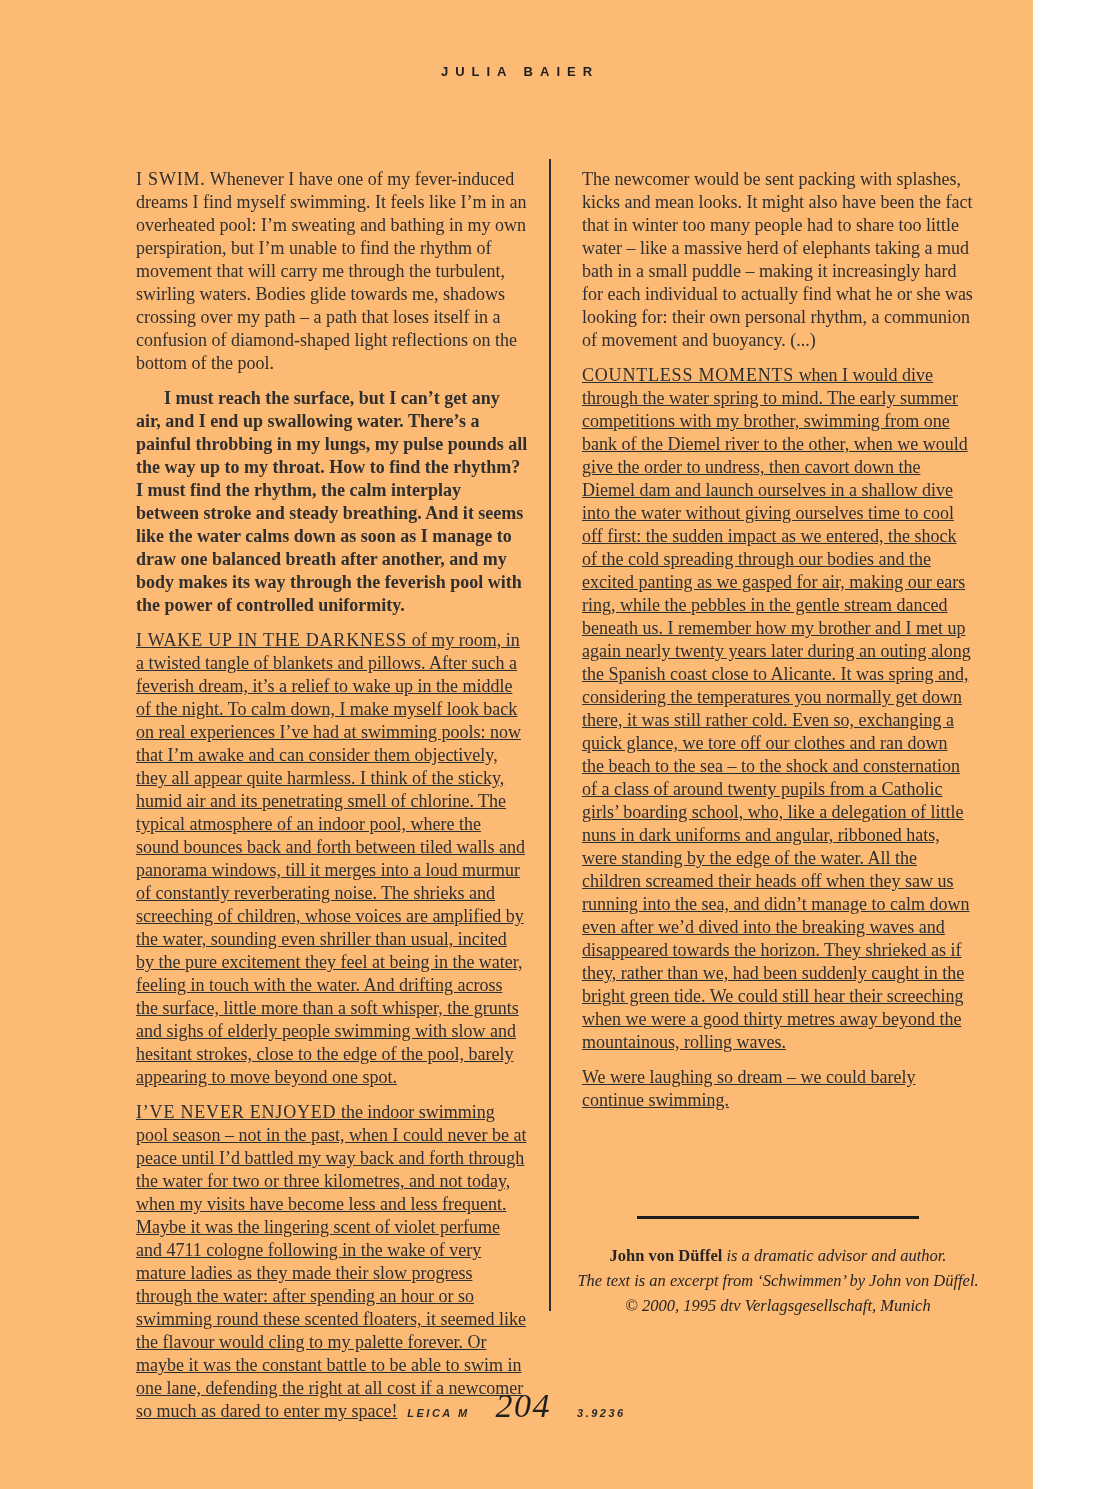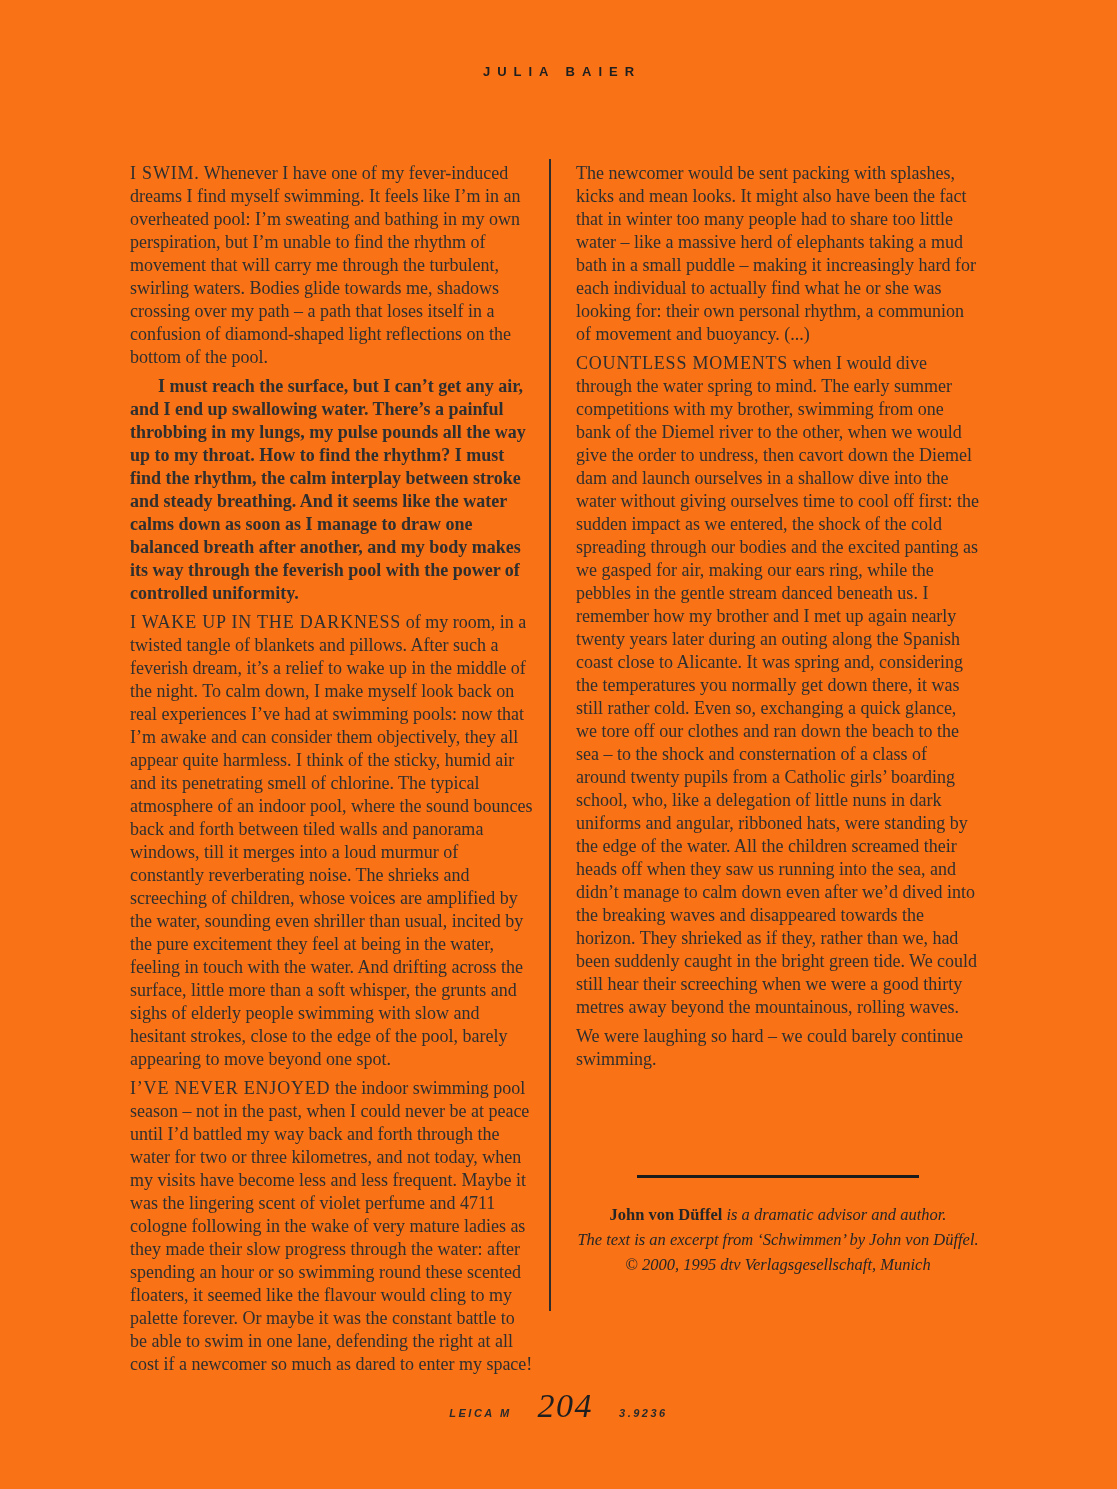--- a/index.html
+++ b/index.html
@@ -5,9 +5,9 @@
   html, body { margin:0; padding:0; background:#ffffff; }
   .page {
     position:relative;
-    width:1117px;
+    width:1033px;
     height:1489px;
-    background:#f97316;
+    background:#fdba74;
     font-family:"Liberation Serif", serif;
     color:#2f2f2f;
     overflow:hidden;

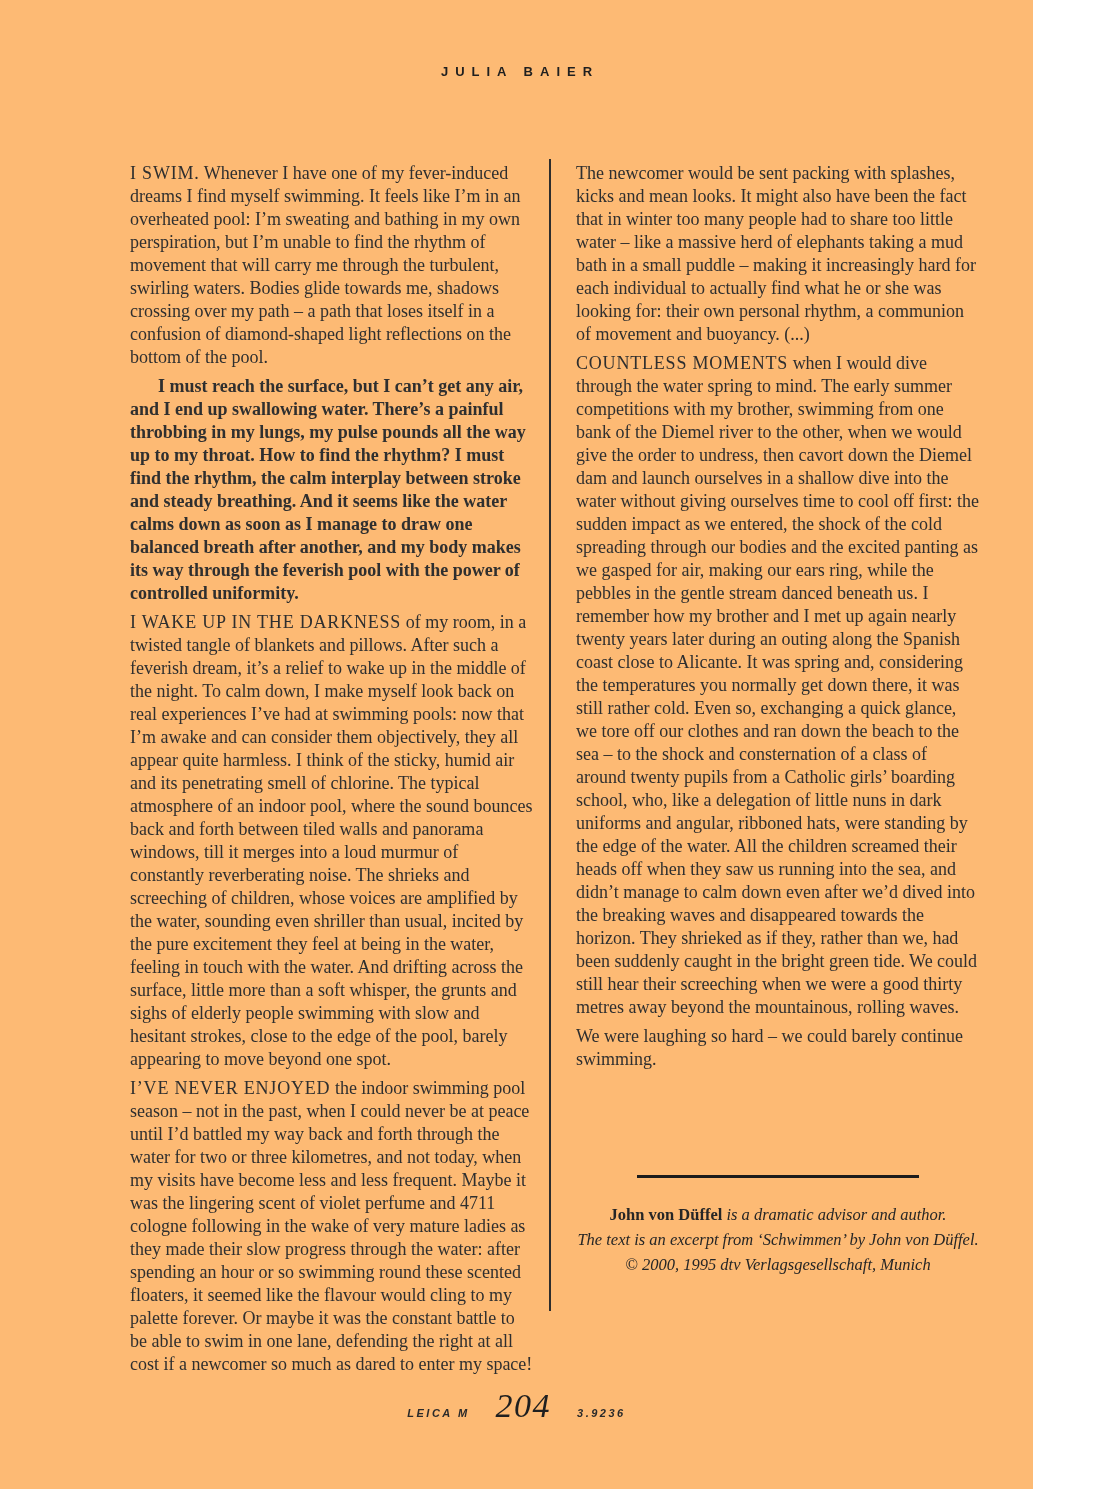--- a/index.html
+++ b/index.html
@@ -37,7 +37,7 @@
     flex:none;
   }
   .content p {
-    margin:6px;
+    margin:12px;
     font-size:18px;
     line-height:23px;
     text-align:left;

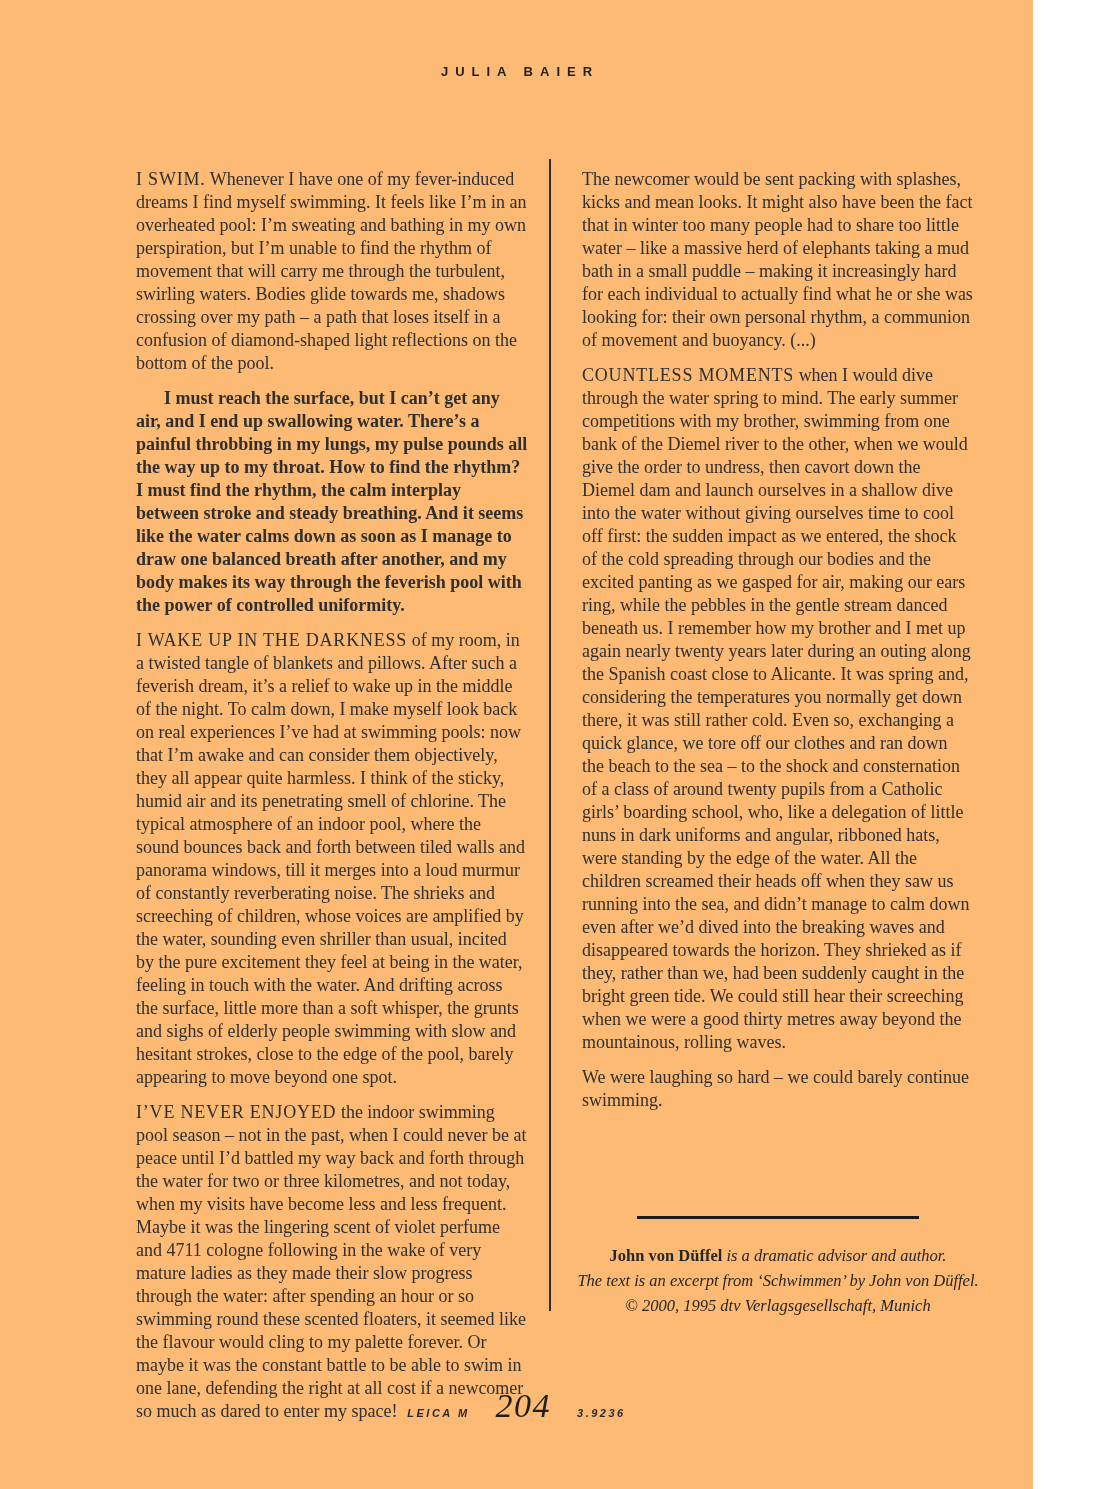--- a/index.html
+++ b/index.html
@@ -42,7 +42,7 @@
     line-height:23px;
     text-align:left;
   }
-  .gap { margin-top:20px; }
+  .gap { margin-top:20px;text-decoration:underline; }
   .indent { text-indent:28px;font-weight:bold; }
   .lead { letter-spacing:0.8px; }
   .attribution {

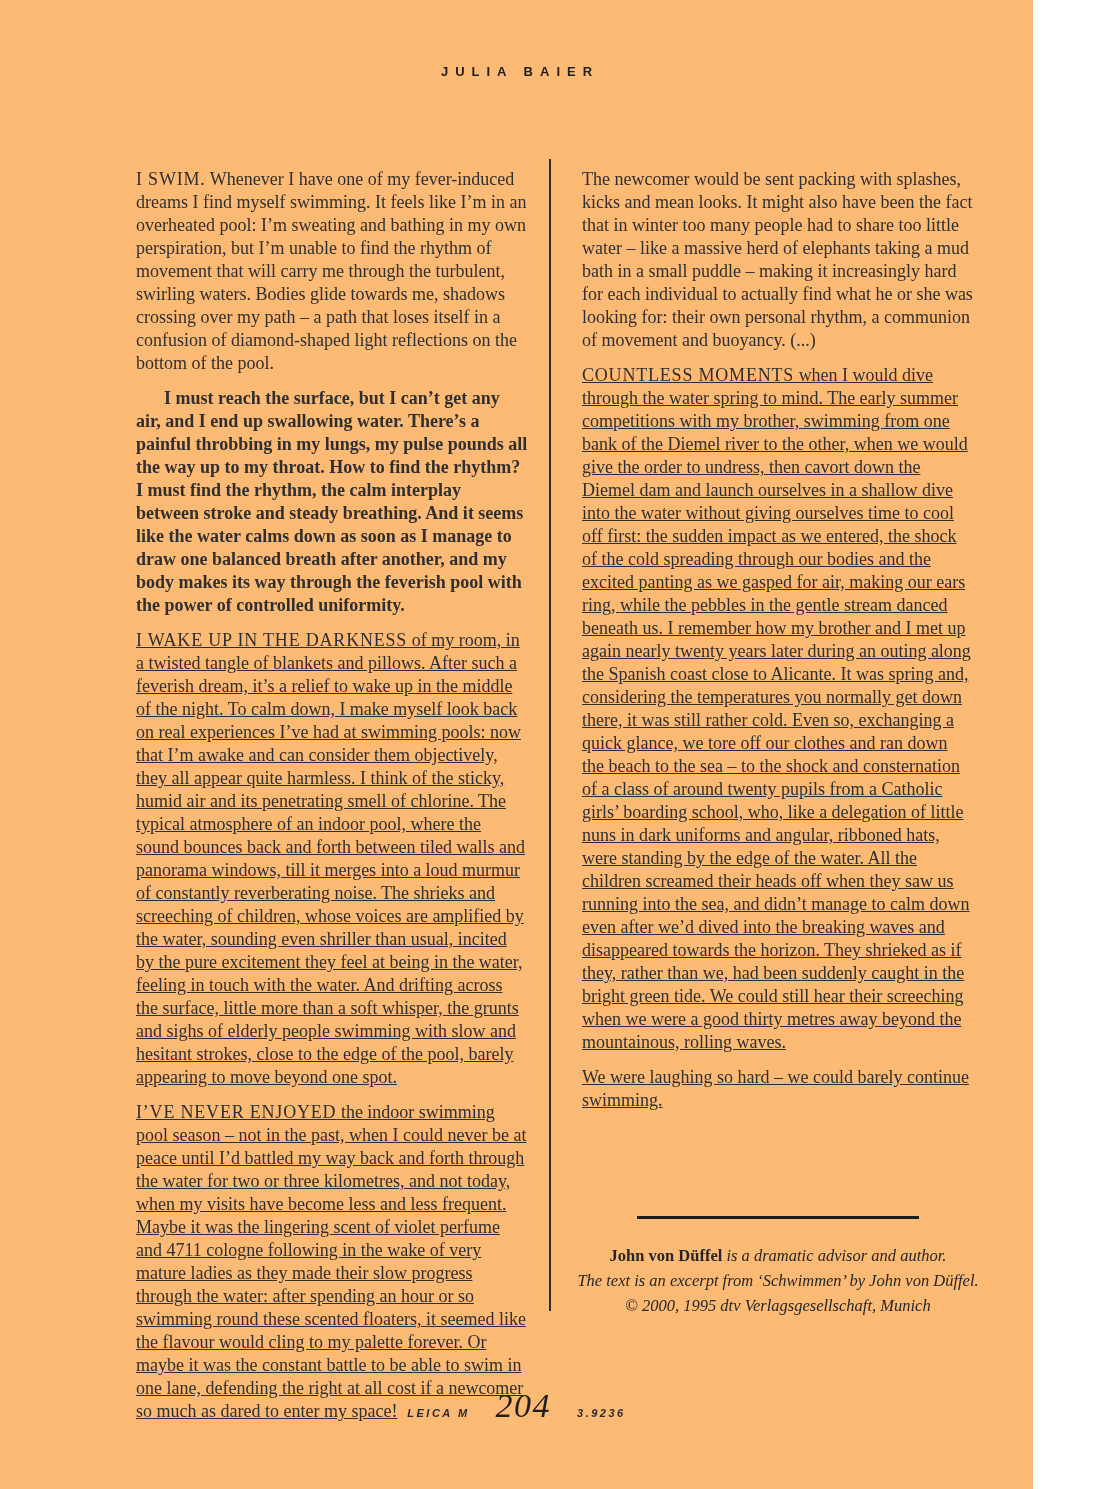--- a/index.html
+++ b/index.html
@@ -107,7 +107,7 @@
     <div class="col">
       <p><span>The newcomer would be sent packing with splashes, kicks and mean looks. It might also have been the fact that in winter too many people had to share too little water – like a massive herd of elephants taking a mud bath in a small puddle – making it increasingly hard for each individual to actually find what he or she was looking for: their own personal rhythm, a communion of movement and buoyancy. (...)</span></p>
       <p class="gap"><span class="lead">COUNTLESS MOMENTS</span><span> when I would dive through the water spring to mind. The early summer competitions with my brother, swimming from one bank of the Diemel river to the other, when we would give the order to undress, then cavort down the Diemel dam and launch ourselves in a shallow dive into the water without giving ourselves time to cool off first: the sudden impact as we entered, the shock of the cold spreading through our bodies and the excited panting as we gasped for air, making our ears ring, while the pebbles in the gentle stream danced beneath us. I remember how my brother and I met up again nearly twenty years later during an outing along the Spanish coast close to Alicante. It was spring and, considering the temperatures you normally get down there, it was still rather cold. Even so, exchanging a quick glance, we tore off our clothes and ran down the beach to the sea – to the shock and consternation of a class of around twenty pupils from a Catholic girls’ boarding school, who, like a delegation of little nuns in dark uniforms and angular, ribboned hats, were standing by the edge of the water. All the children screamed their heads off when they saw us running into the sea, and didn’t manage to calm down even after we’d dived into the breaking waves and disappeared towards the horizon. They shrieked as if they, rather than we, had been suddenly caught in the bright green tide. We could still hear their screeching when we were a good thirty metres away beyond the mountainous, rolling waves.</span></p>
-      <p class="gap"><span>We were laughing so hard – we could barely continue swimming.</span></p>
+      <p class="gap"><span>We were laughing so dream – we could barely continue swimming.</span></p>
 
       <div class="attribution">
         <div class="attr-rule"></div>

